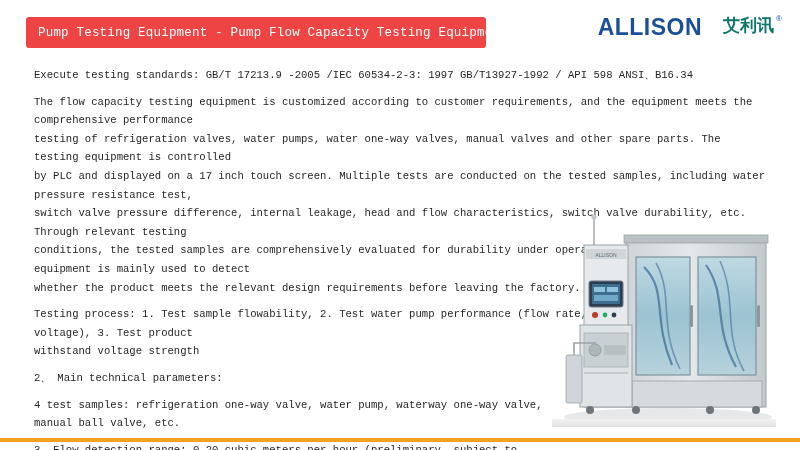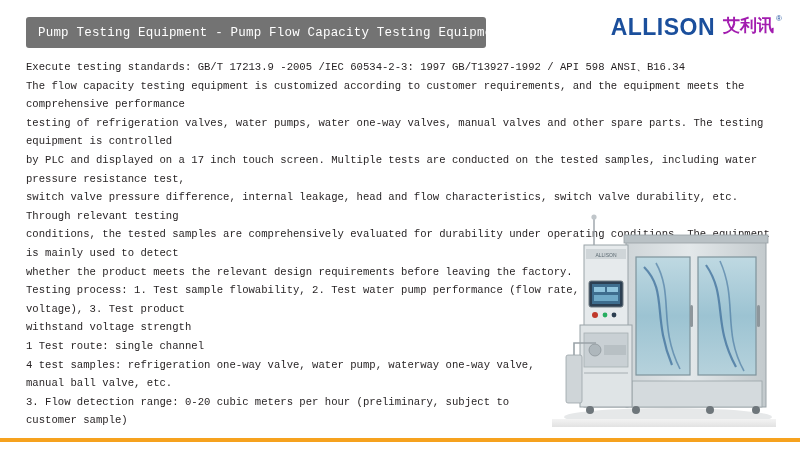--- a/index.html
+++ b/index.html
@@ -27,7 +27,7 @@
     top: 17px;
     width: 460px;
     height: 31px;
-    background: #737373;
+    background: #ef4444;
     border-radius: 3px;
     display: flex;
     align-items: center;

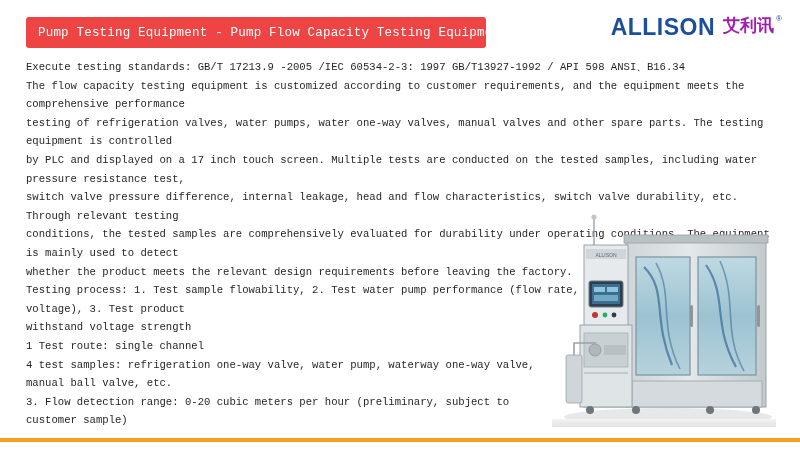--- a/index.html
+++ b/index.html
@@ -57,11 +57,11 @@
     line-height: 1;
   }
   .brand-cn {
-    color: #a21caf;
+    color: #0f766e;
     font-family: "DejaVu Sans", sans-serif;
     font-weight: bold;
     font-size: 17px;
-    margin-left: 8px;
+    margin-left: 21px;
     line-height: 1.15;
   }
   .brand-reg {

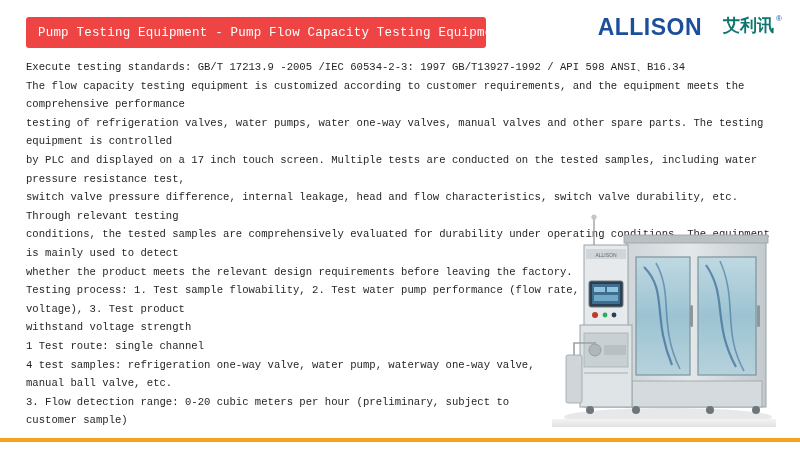--- a/index.html
+++ b/index.html
@@ -82,7 +82,7 @@
     color: #231f20;
   }
   .body-text p {
-    margin: 0;
+    margin: 8px;
     white-space: pre-wrap;
   }
   .para-narrow {

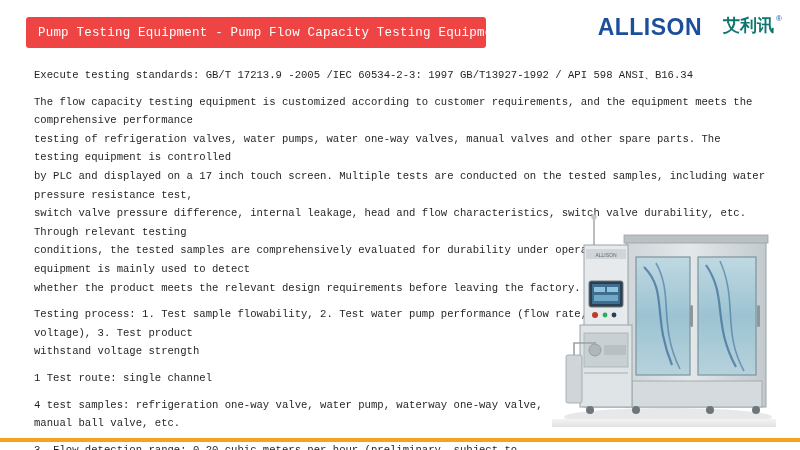--- a/index.html
+++ b/index.html
@@ -131,6 +131,7 @@
 whether the product meets the relevant design requirements before leaving the factory.</p>
     <p>Testing process: 1. Test sample flowability, 2. Test water pump performance (flow rate, power, current, head ˈnder voltage), 3. Test product
 withstand voltage strength</p>
+    <p>2、 Main technical parameters:</p>
     <p class="para-narrow">1 Test route: single channel</p>
     <p class="para-narrow">4 test samples: refrigeration one-way valve, water pump, waterway one-way valve, manual ball valve, etc.</p>
     <p class="para-narrow">3. Flow detection range: 0-20 cubic meters per hour (preliminary, subject to customer sample)</p>

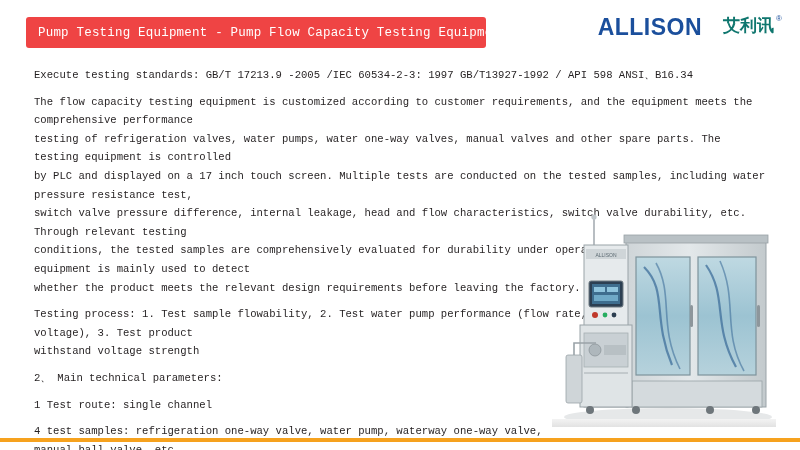--- a/index.html
+++ b/index.html
@@ -132,7 +132,6 @@
     <p>Testing process: 1. Test sample flowability, 2. Test water pump performance (flow rate, power, current, head ˈnder voltage), 3. Test product
 withstand voltage strength</p>
     <p>2、 Main technical parameters:</p>
-    <p class="para-narrow">1 Test route: single channel</p>
     <p class="para-narrow">4 test samples: refrigeration one-way valve, water pump, waterway one-way valve, manual ball valve, etc.</p>
     <p class="para-narrow">3. Flow detection range: 0-20 cubic meters per hour (preliminary, subject to customer sample)</p>
 

